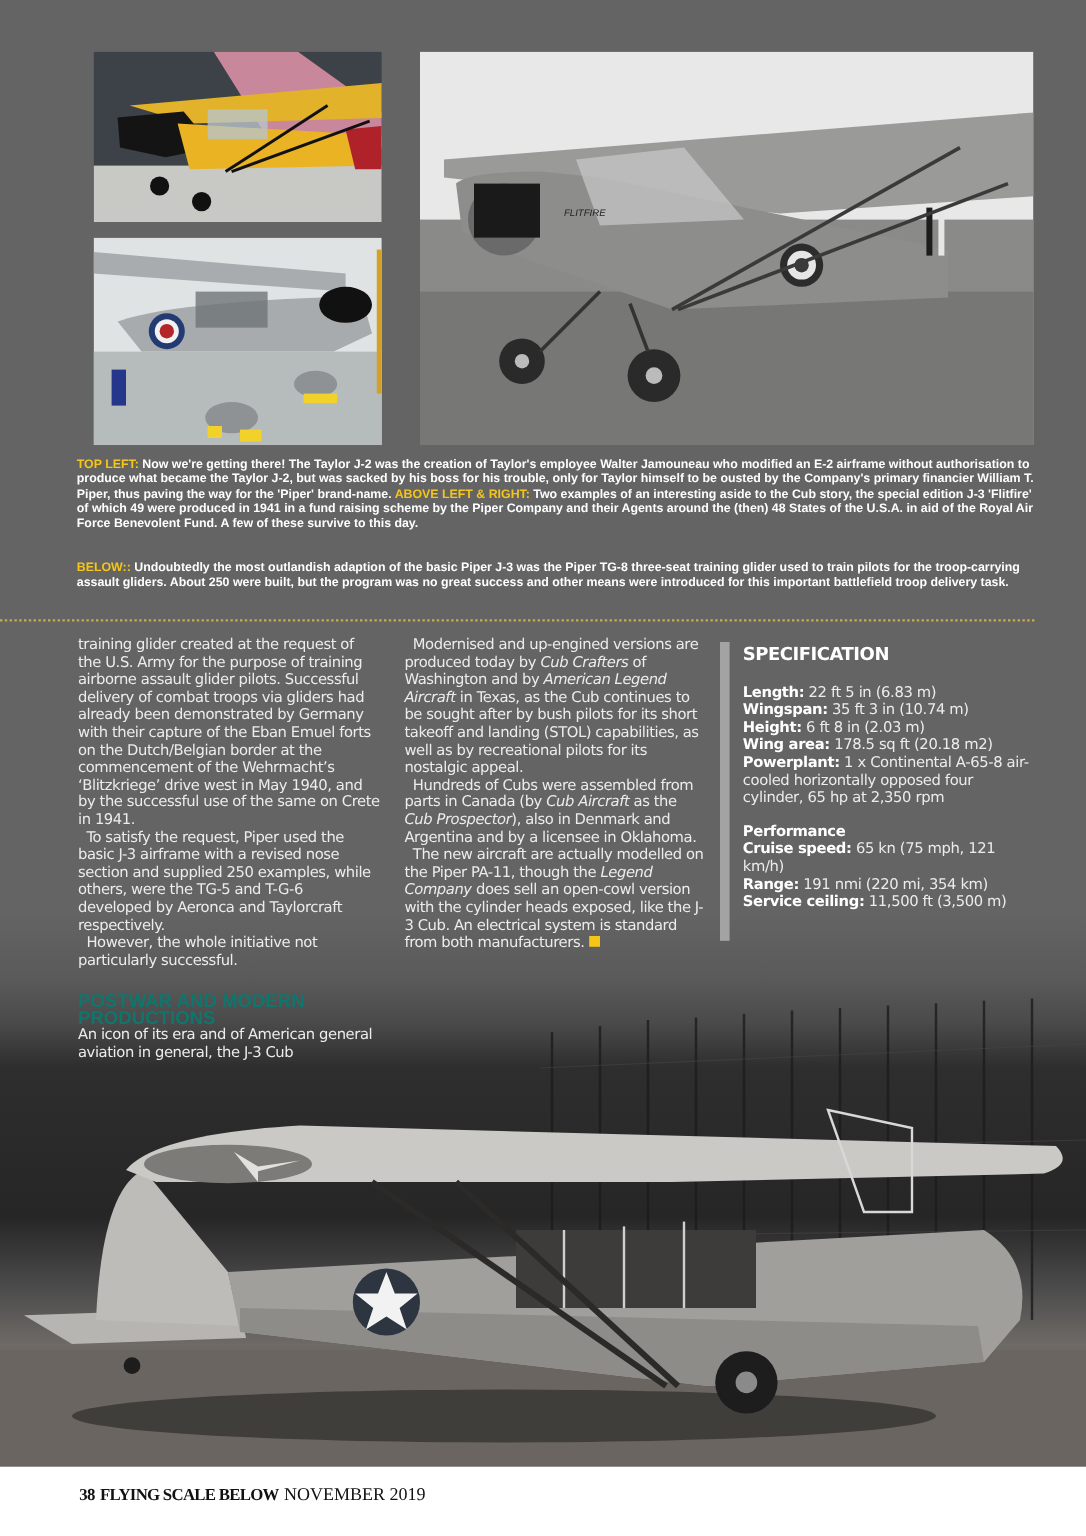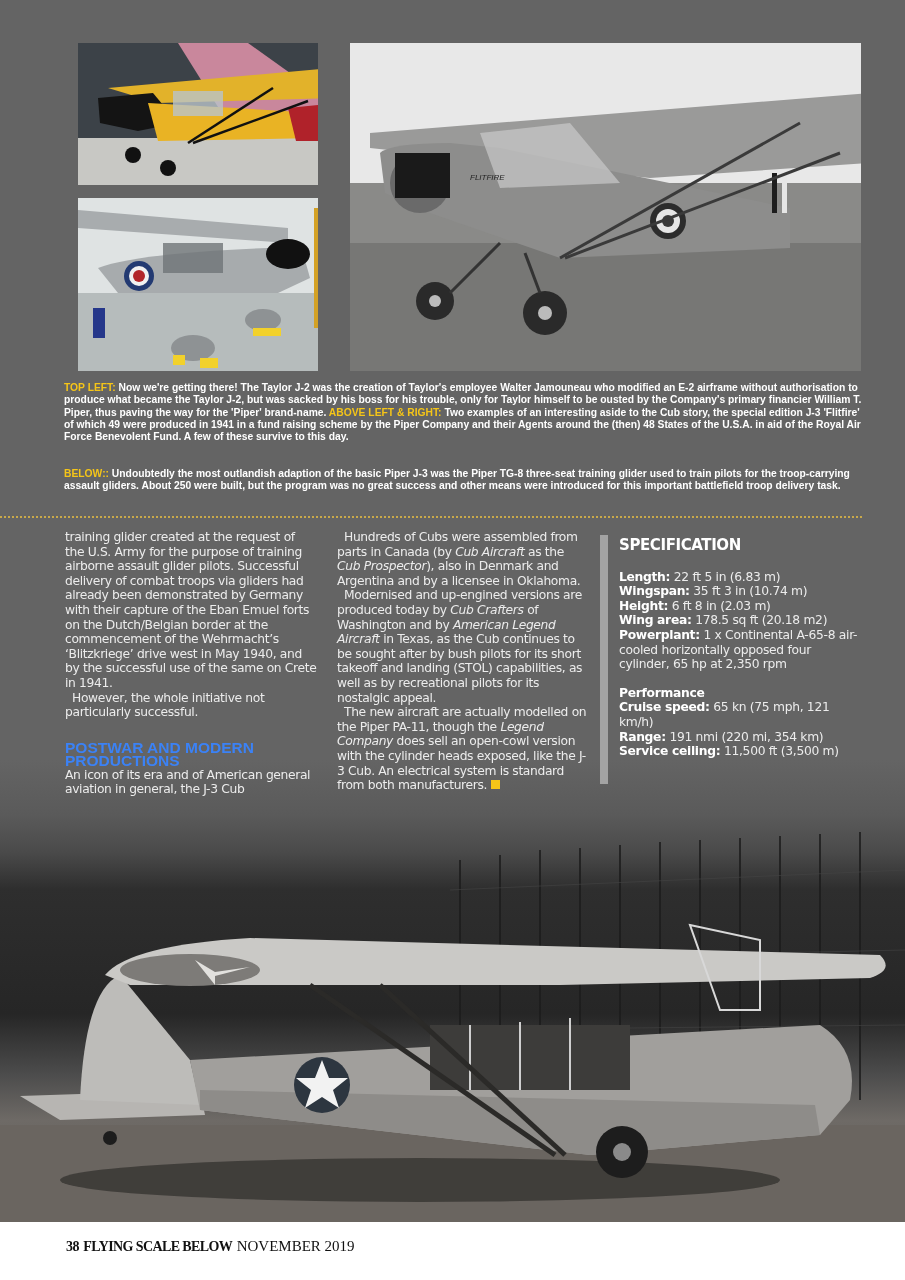--- a/index.html
+++ b/index.html
@@ -237,8 +237,8 @@
 </div>
 
 <div class="col" id="col-2">
+  <p class="indent"><span>Modernised and up-engined versions are produced today by </span><em>Cub Crafters</em><span> of Washington and by </span><em>American Legend Aircraft</em><span> in Texas, as the Cub continues to be sought after by bush pilots for its short takeoff and landing (STOL) capabilities, as well as by recreational pilots for its nostalgic appeal.</span></p>
   <p class="indent"><span>Hundreds of Cubs were assembled from parts in Canada (by </span><em>Cub Aircraft</em><span> as the </span><em>Cub Prospector</em><span>), also in Denmark and Argentina and by a licensee in Oklahoma.</span></p>
-  <p class="indent"><span>Modernised and up-engined versions are produced today by </span><em>Cub Crafters</em><span> of Washington and by </span><em>American Legend Aircraft</em><span> in Texas, as the Cub continues to be sought after by bush pilots for its short takeoff and landing (STOL) capabilities, as well as by recreational pilots for its nostalgic appeal.</span></p>
   <p class="indent"><span>The new aircraft are actually modelled on the Piper PA-11, though the </span><em>Legend Company</em><span> does sell an open-cowl version with the cylinder heads exposed, like the J-3 Cub. An electrical system is standard from both manufacturers.</span><span class="end-mark"></span></p>
 </div>
 

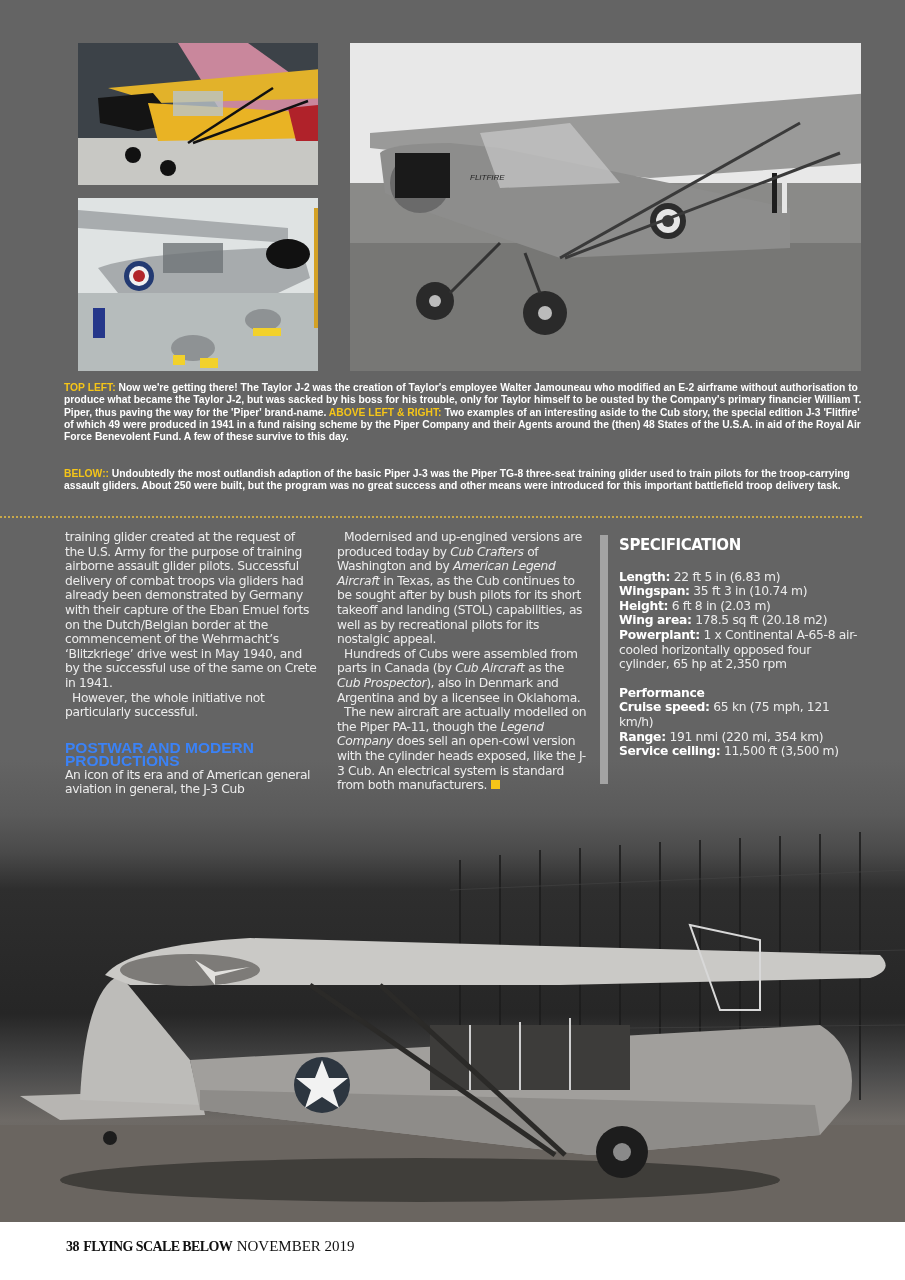--- a/index.html
+++ b/index.html
@@ -231,6 +231,7 @@
 
 <div class="col" id="col-1">
   <p>training glider created at the request of the U.S. Army for the purpose of training airborne assault glider pilots. Successful delivery of combat troops via gliders had already been demonstrated by Germany with their capture of the Eban Emuel forts on the Dutch/Belgian border at the commencement of the Wehrmacht’s ‘Blitzkriege’ drive west in May 1940, and by the successful use of the same on Crete in 1941.</p>
+  <p class="indent">To satisfy the request, Piper used the basic J-3 airframe with a revised nose section and supplied 250 examples, while others, were the TG-5 and T-G-6 developed by Aeronca and Taylorcraft respectively.</p>
   <p class="indent">However, the whole initiative not particularly successful.</p>
   <h2 class="section-heading">POSTWAR AND MODERN PRODUCTIONS</h2>
   <p>An icon of its era and of American general aviation in general, the J-3 Cub</p>

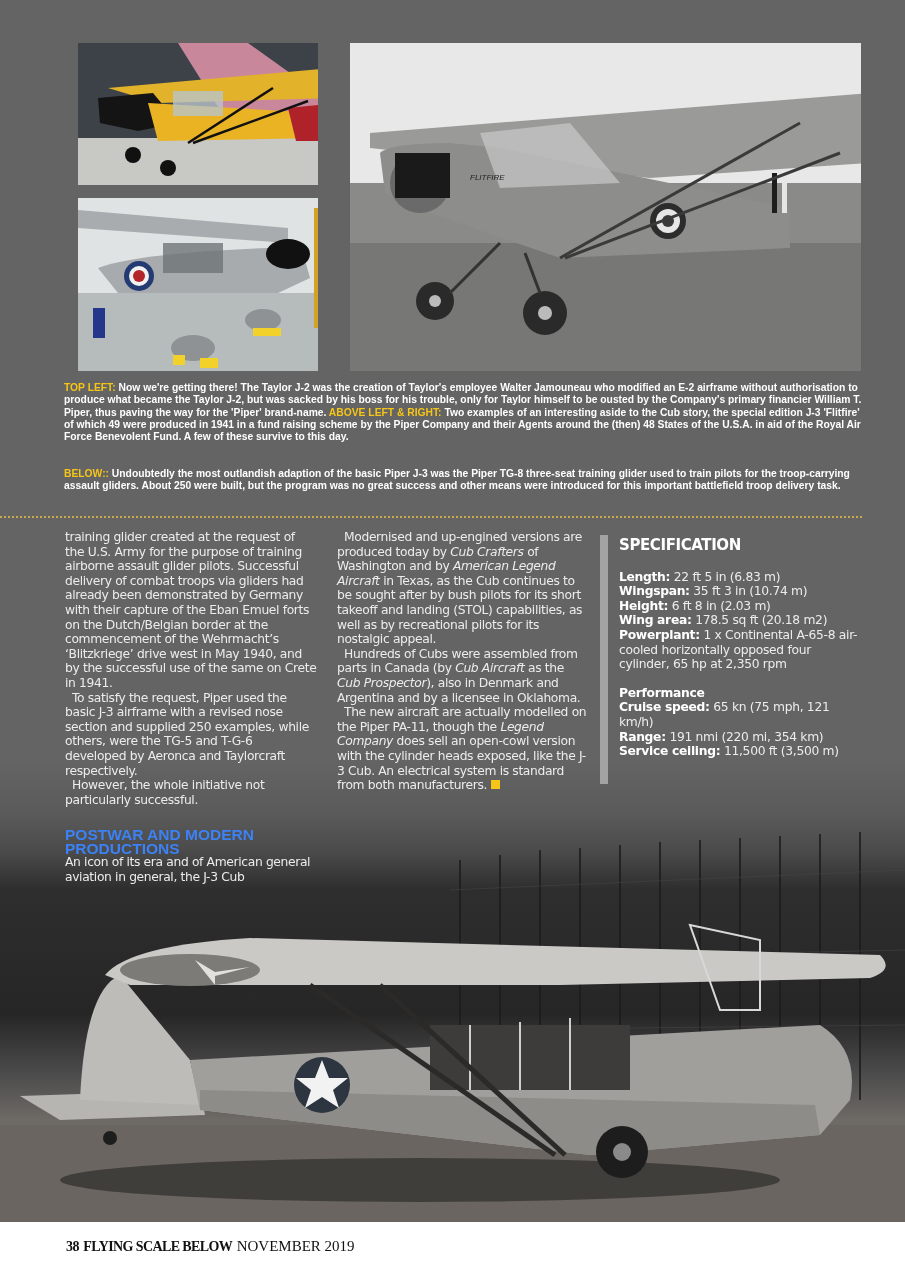--- a/index.html
+++ b/index.html
@@ -53,7 +53,7 @@
     .col em { font-style: italic; }
     .section-heading {
       font-family: "Liberation Sans", sans-serif; font-weight: bold; font-size: 15.5px;
-      line-height: 13.5px; color: #3b82f6; margin-top: 21px; letter-spacing: 0;
+      line-height: 13.5px; color: #0f766e; margin-top: 21px; letter-spacing: 0;
     }
     .end-mark {
       display: inline-block; width: 9px; height: 9px; background: #f5c518;

